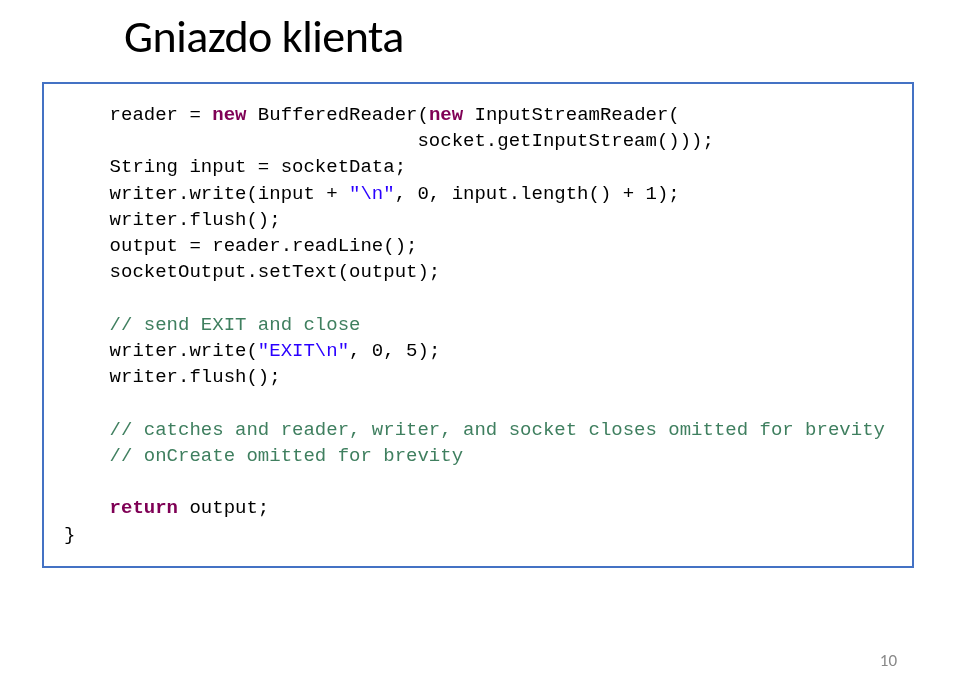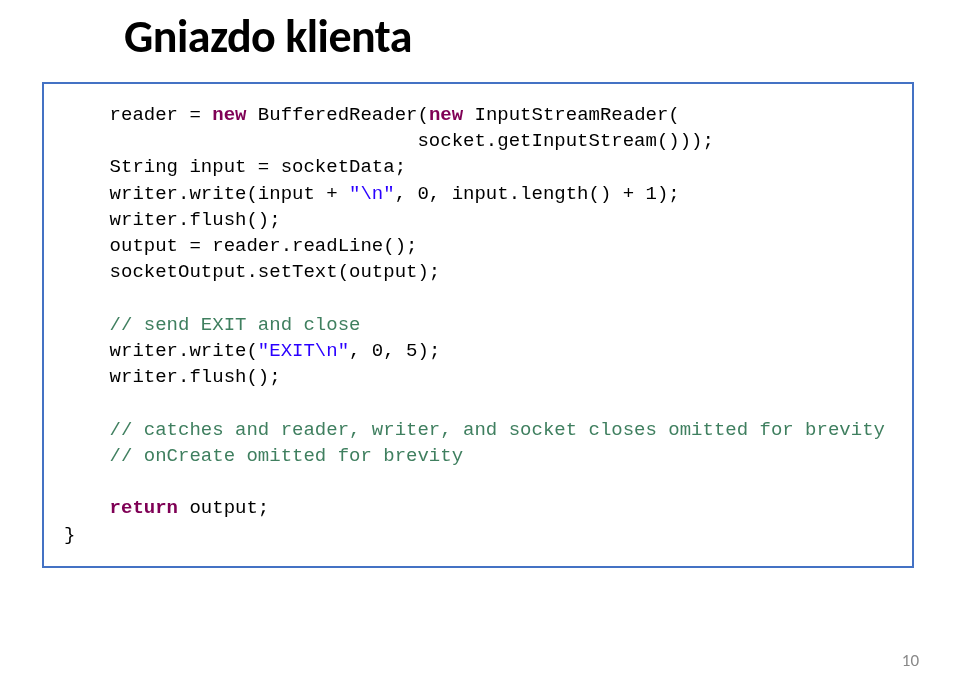--- a/index.html
+++ b/index.html
@@ -5,7 +5,7 @@
   * { box-sizing: border-box; margin: 0; padding: 0; }
   html, body { width: 960px; height: 691px; background: #fff; font-family: Calibri, "Segoe UI", Arial, sans-serif; }
   .page { width: 960px; height: 691px; position: relative; padding: 8px 42px 0 42px; }
-  .title { font-size: 46px; font-weight: 700; color: #000; margin-left: 82px; margin-bottom: 18px; letter-spacing: -0.5px; }
+  .title { font-size: 46px; font-weight: 400; color: #000; margin-left: 82px; margin-bottom: 18px; letter-spacing: -0.5px; }
   .code-box { border: 2px solid #4472c4; border-radius: 0; background: #fff; padding: 18px 20px 18px 20px; width: 872px; }
   .code { font-family: "Courier New", Courier, monospace; font-size: 19px; line-height: 1.38; white-space: pre; color: #000; }
   .kw { color: #7f0055; font-weight: bold; }

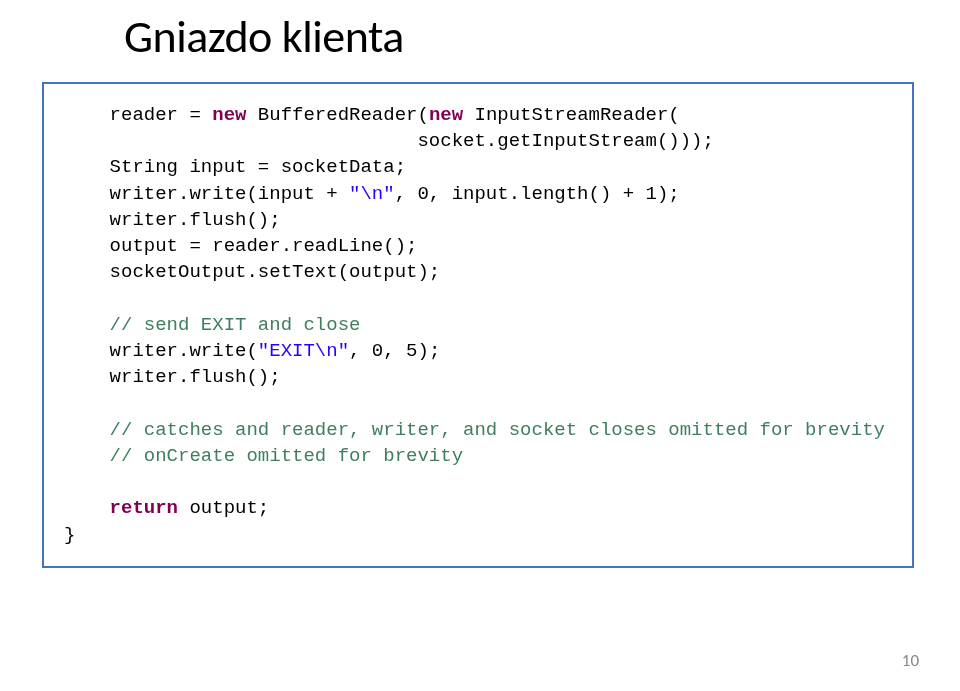--- a/index.html
+++ b/index.html
@@ -11,7 +11,7 @@
   .kw { color: #7f0055; font-weight: bold; }
   .str { color: #2a00ff; }
   .cmt { color: #3f7f5f; }
-  .page-num { position: absolute; bottom: 20px; right: 41px; font-size: 17px; color: #888; font-family: Calibri, Arial, sans-serif; }
+  .page-num { position: absolute; bottom: 20px; right: 63px; font-size: 17px; color: #888; font-family: Calibri, Arial, sans-serif; }
 </style>
 </head>
 <body>

